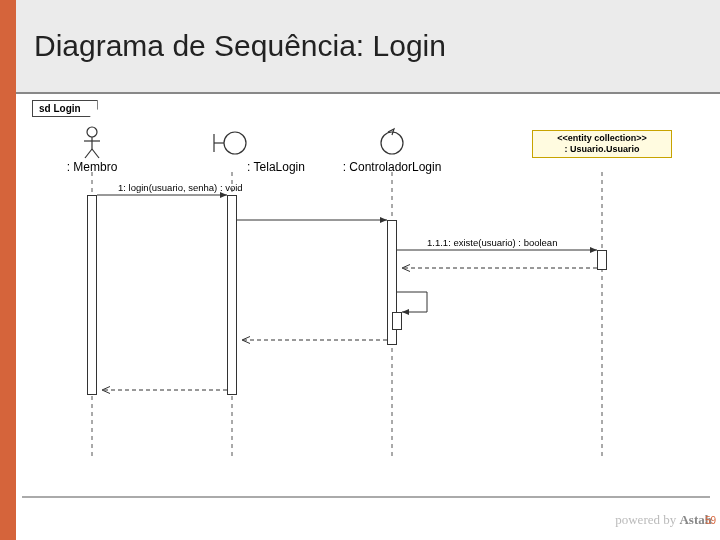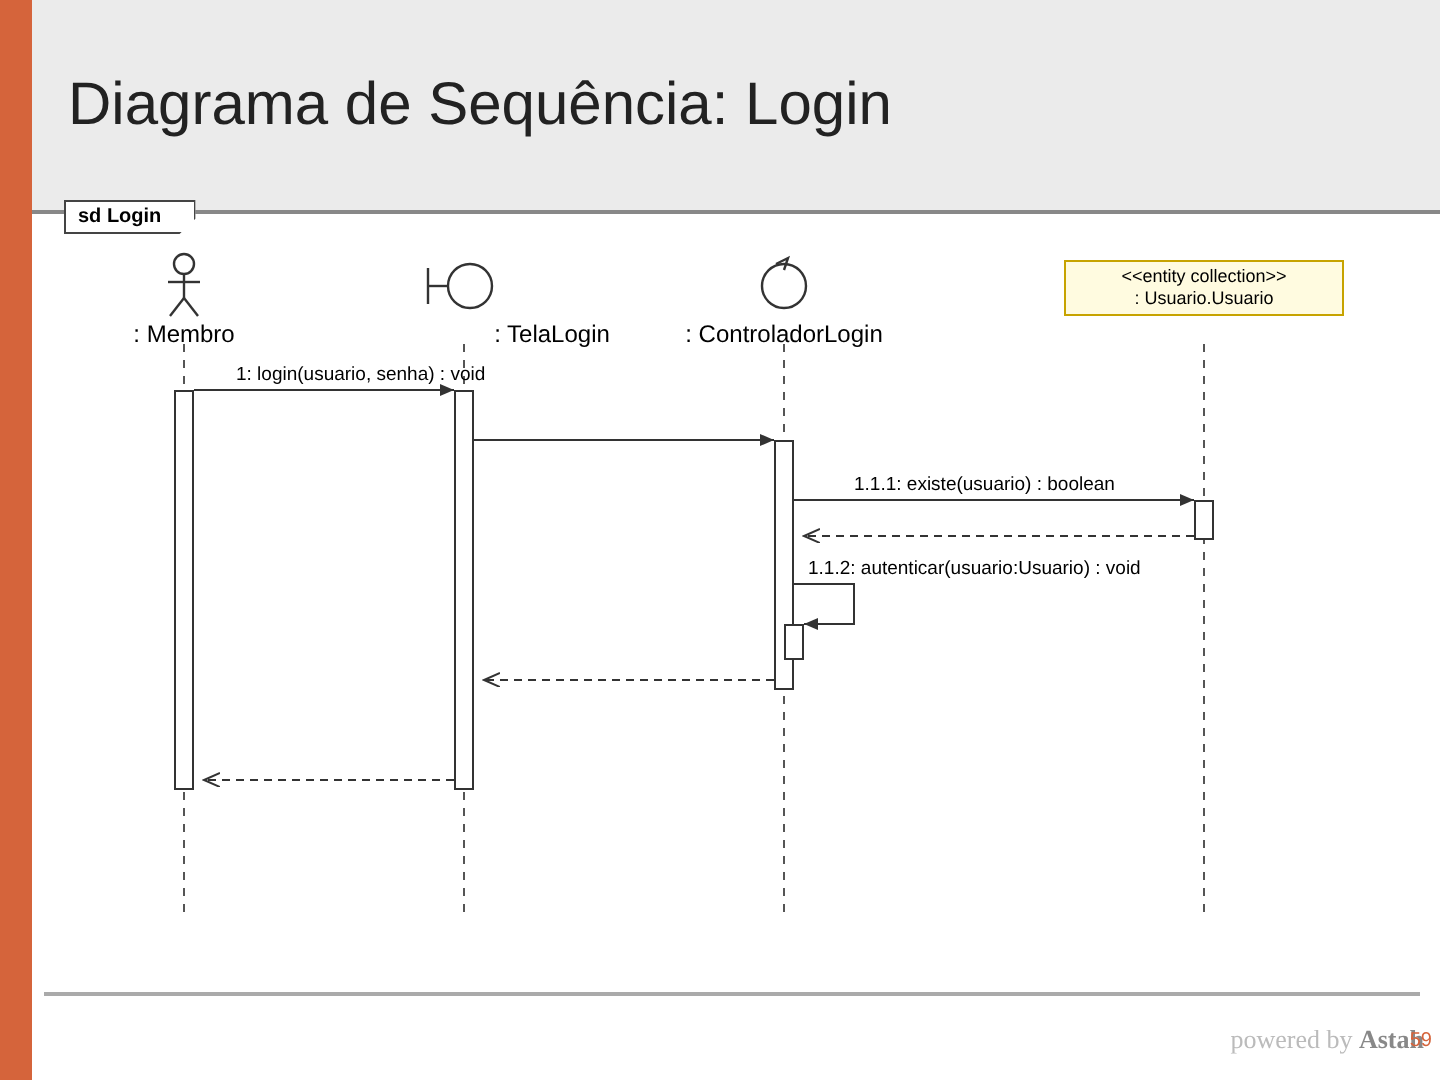--- a/index.html
+++ b/index.html
@@ -5,7 +5,7 @@
   * { box-sizing: border-box; margin: 0; padding: 0; }
   body { width: 720px; height: 540px; font-family: Arial, sans-serif; background: #fff; position: relative; overflow: hidden; }
   .left-bar { position: absolute; left: 0; top: 0; width: 16px; height: 100%; background: #d5643b; }
-  .title-region { position: absolute; left: 16px; top: 0; right: 0; height: 107px; background: #ebebeb; border-bottom: 2px solid #888; display: flex; align-items: center; padding-left: 18px; }
+  .title-region { position: absolute; left: 16px; top: 0; right: 0; height: 94px; background: #ebebeb; border-bottom: 2px solid #888; display: flex; align-items: center; padding-left: 18px; }
   .title-text { font-size: 30px; color: #222; }
   .diagram { position: absolute; left: 32px; top: 100px; right: 6px; bottom: 50px; }
   .sd-frame { position: absolute; left: 0; top: 0; border: 1px solid #444; font-size: 10px; font-weight: bold; padding: 2px 16px 2px 6px; background: #fff;

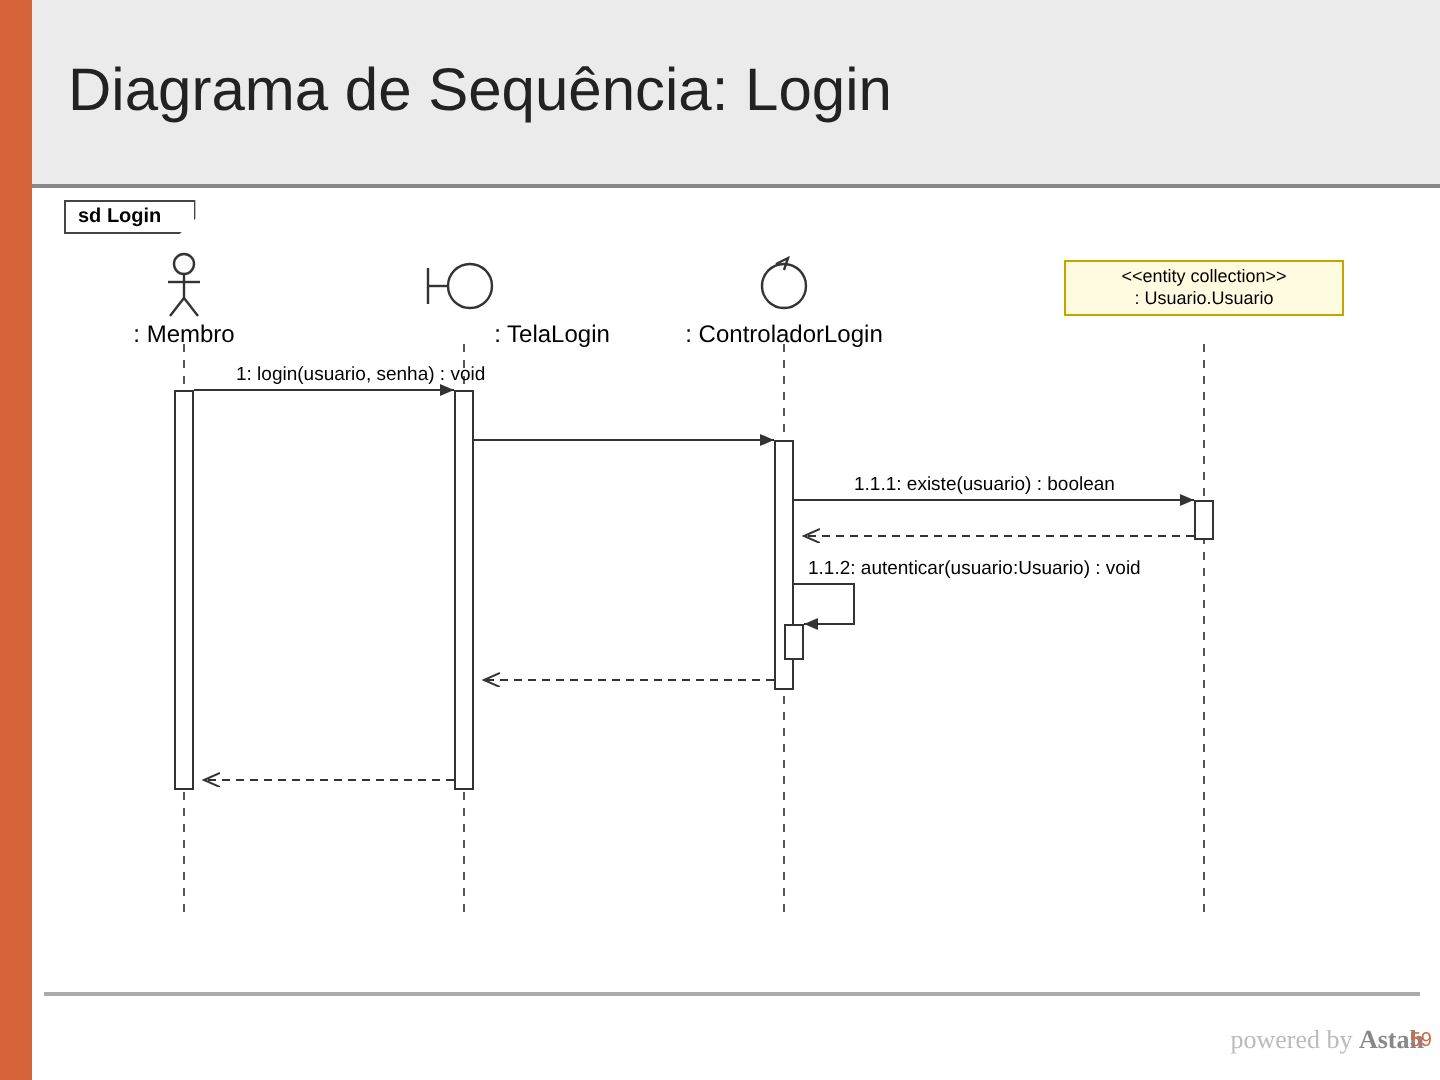--- a/index.html
+++ b/index.html
@@ -86,7 +86,7 @@
   <div class="lifeline-label" style="left:200px; top:60px;margin-left:44px;">: TelaLogin</div>
   <div class="lifeline-label" style="left:360px; top:60px;">: ControladorLogin</div>
 
-  <div class="entity-box" style="left:500px; top:30px; width:140px;">
+  <div class="entity-box" style="left:500px; top:30px; width:140px;font-weight:bold;">
     <div>&lt;&lt;entity collection&gt;&gt;</div>
     <div>: Usuario.Usuario</div>
   </div>

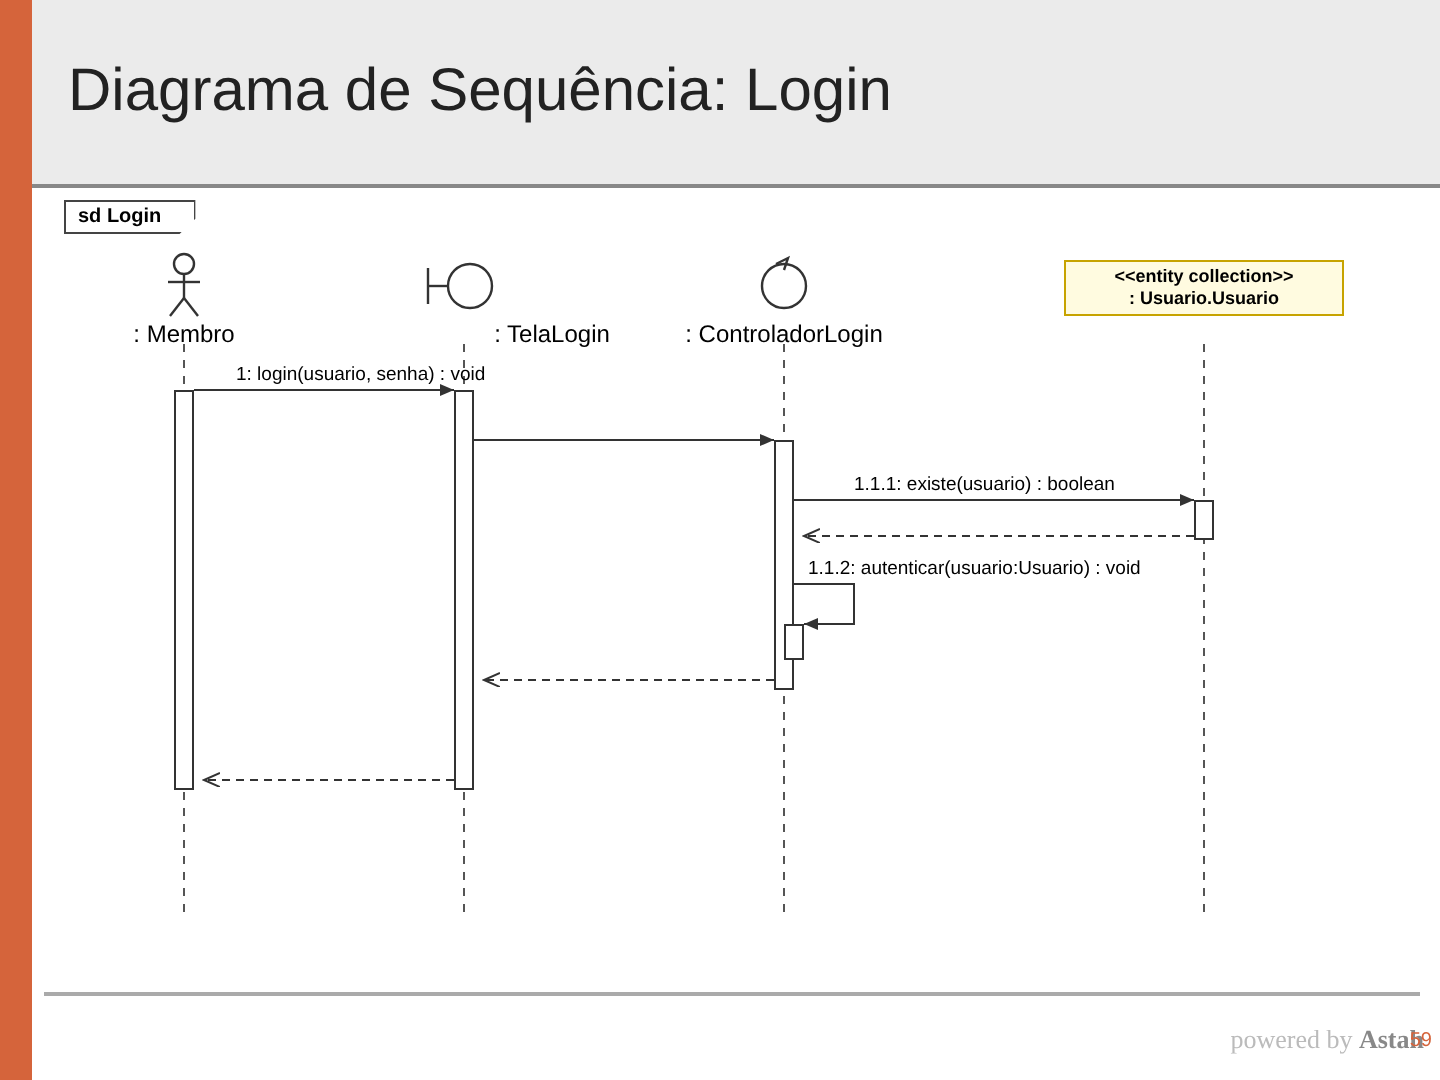--- a/index.html
+++ b/index.html
@@ -99,7 +99,6 @@
 
   <div class="msg-label" style="left:62px;  top:82px;margin-left:24px;">1: login(usuario, senha) : void</div>
   <div class="msg-label" style="left:395px; top:137px;">1.1.1: existe(usuario) : boolean</div>
-  <div class="msg-label" style="left:372px; top:179px;">1.1.2: autenticar(usuario:Usuario) : void</div>
 
 </div>
 

